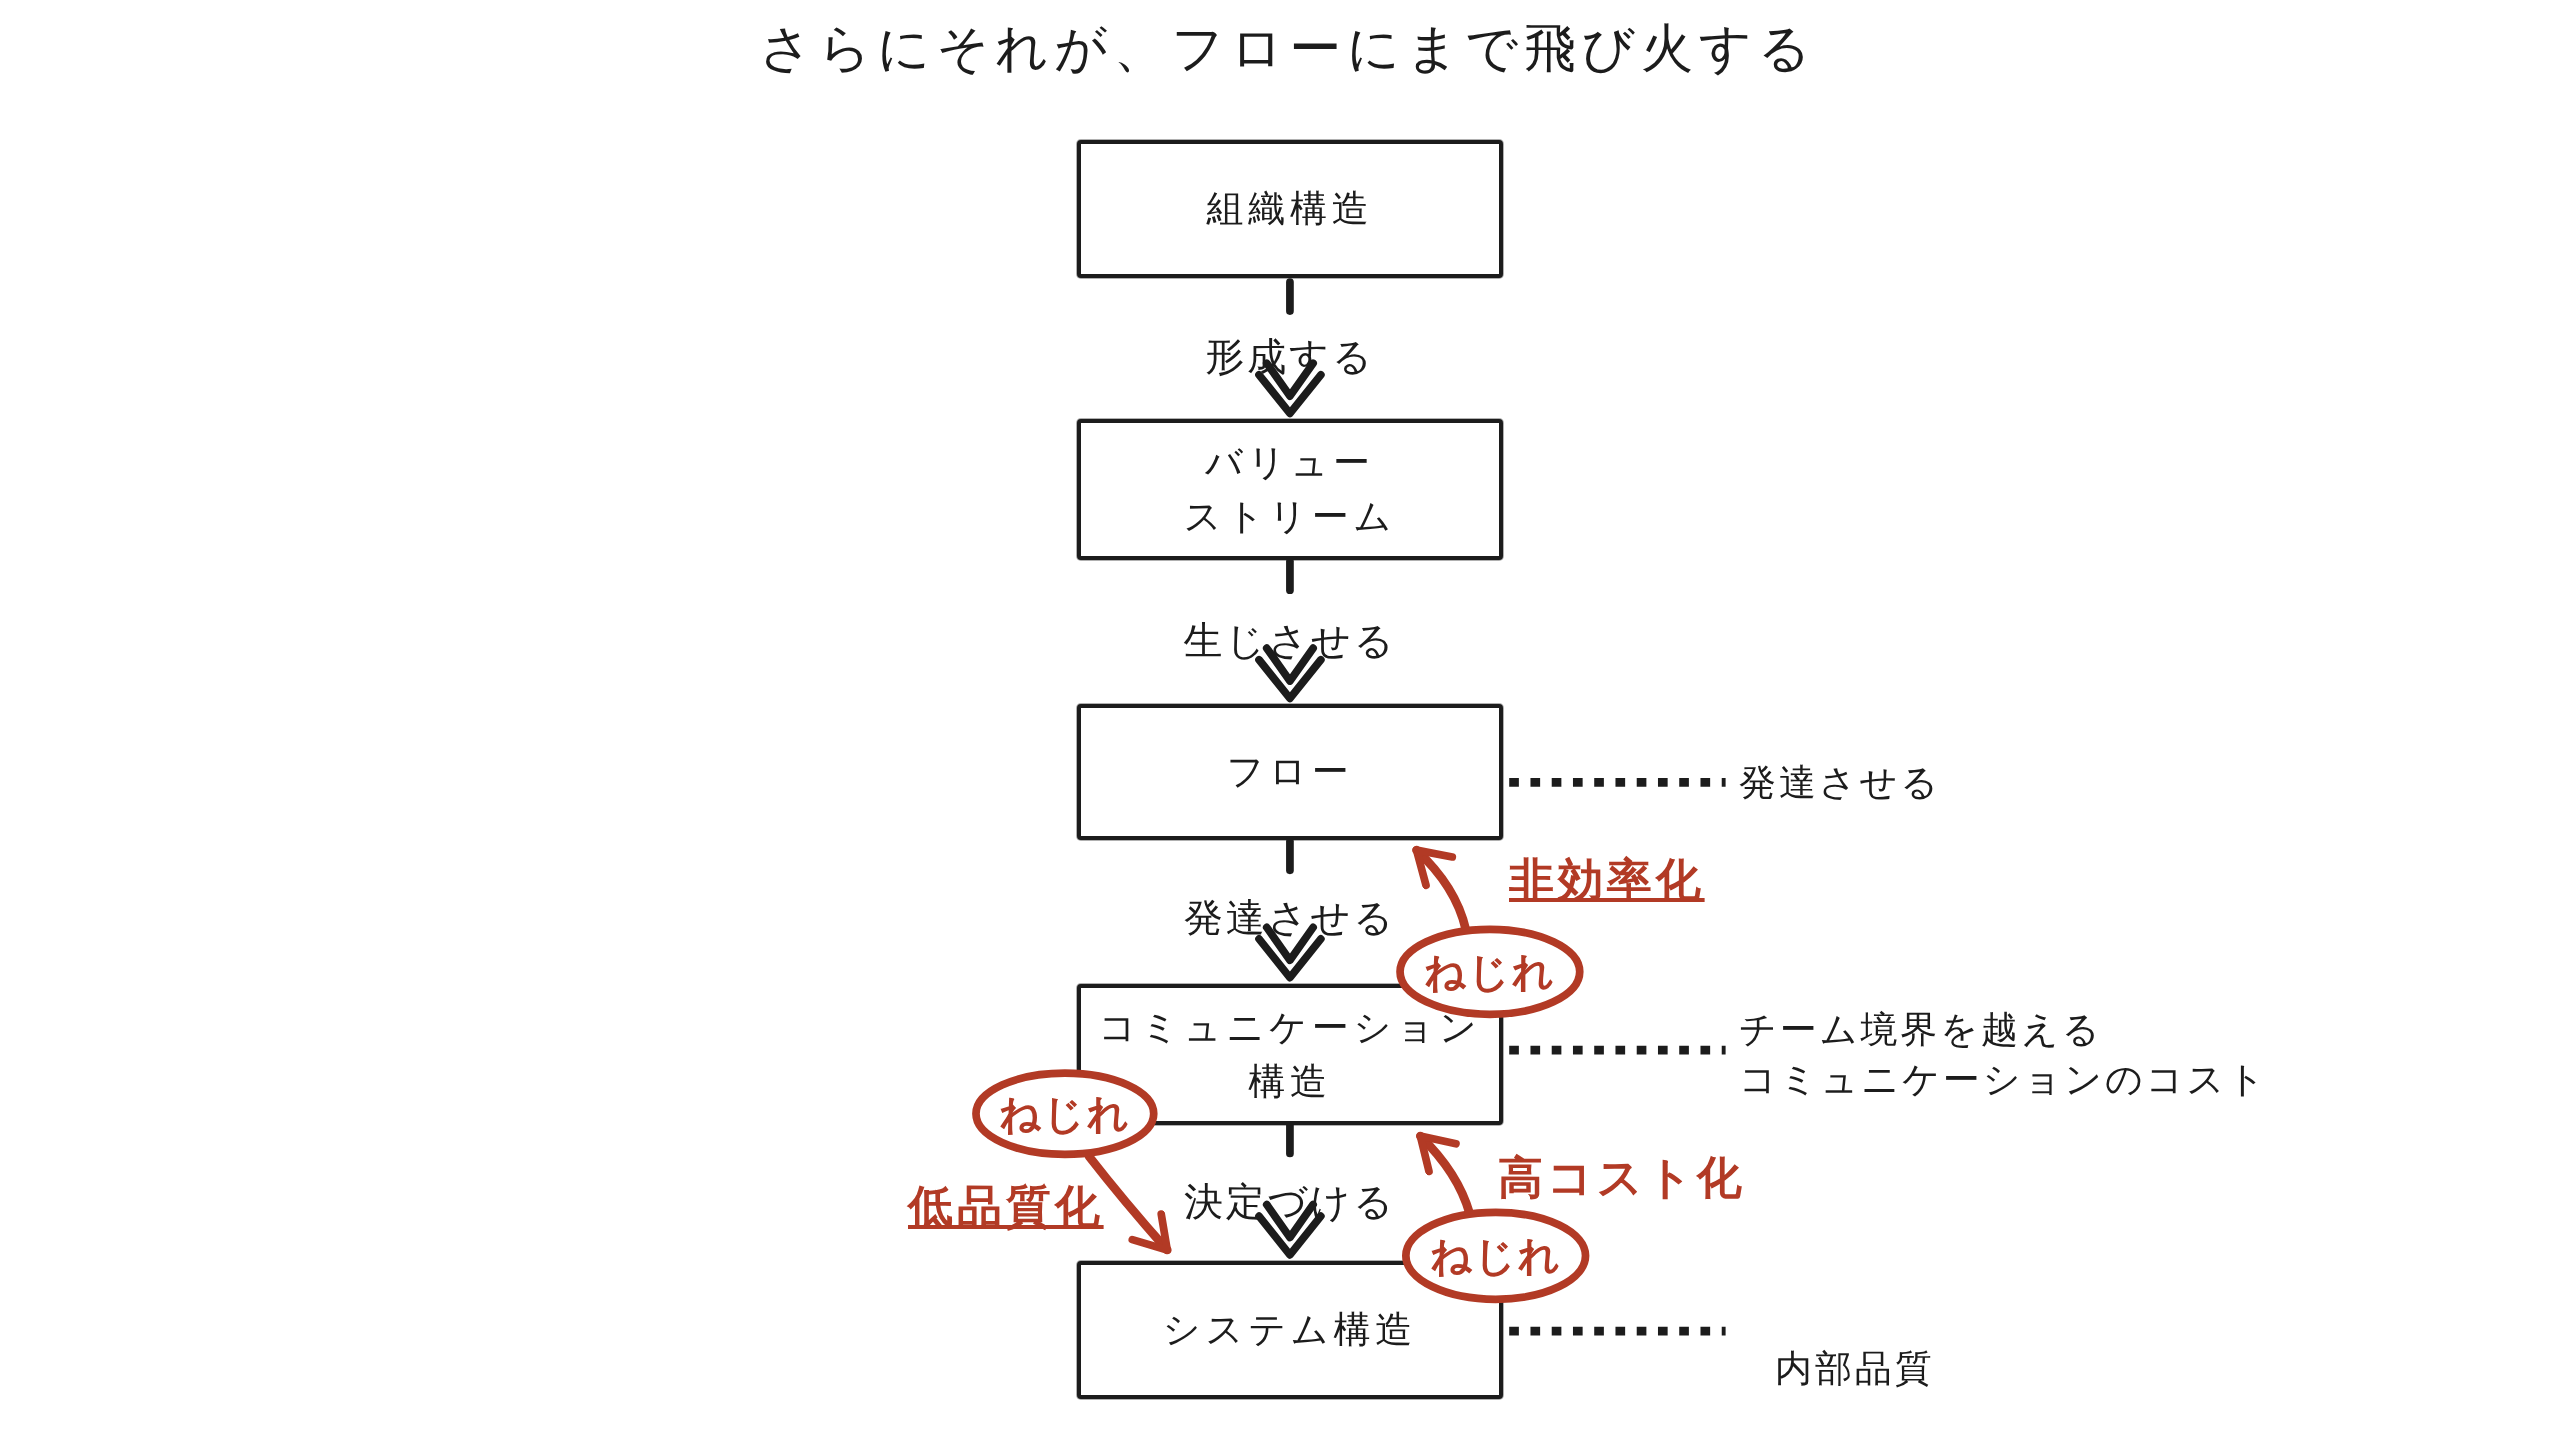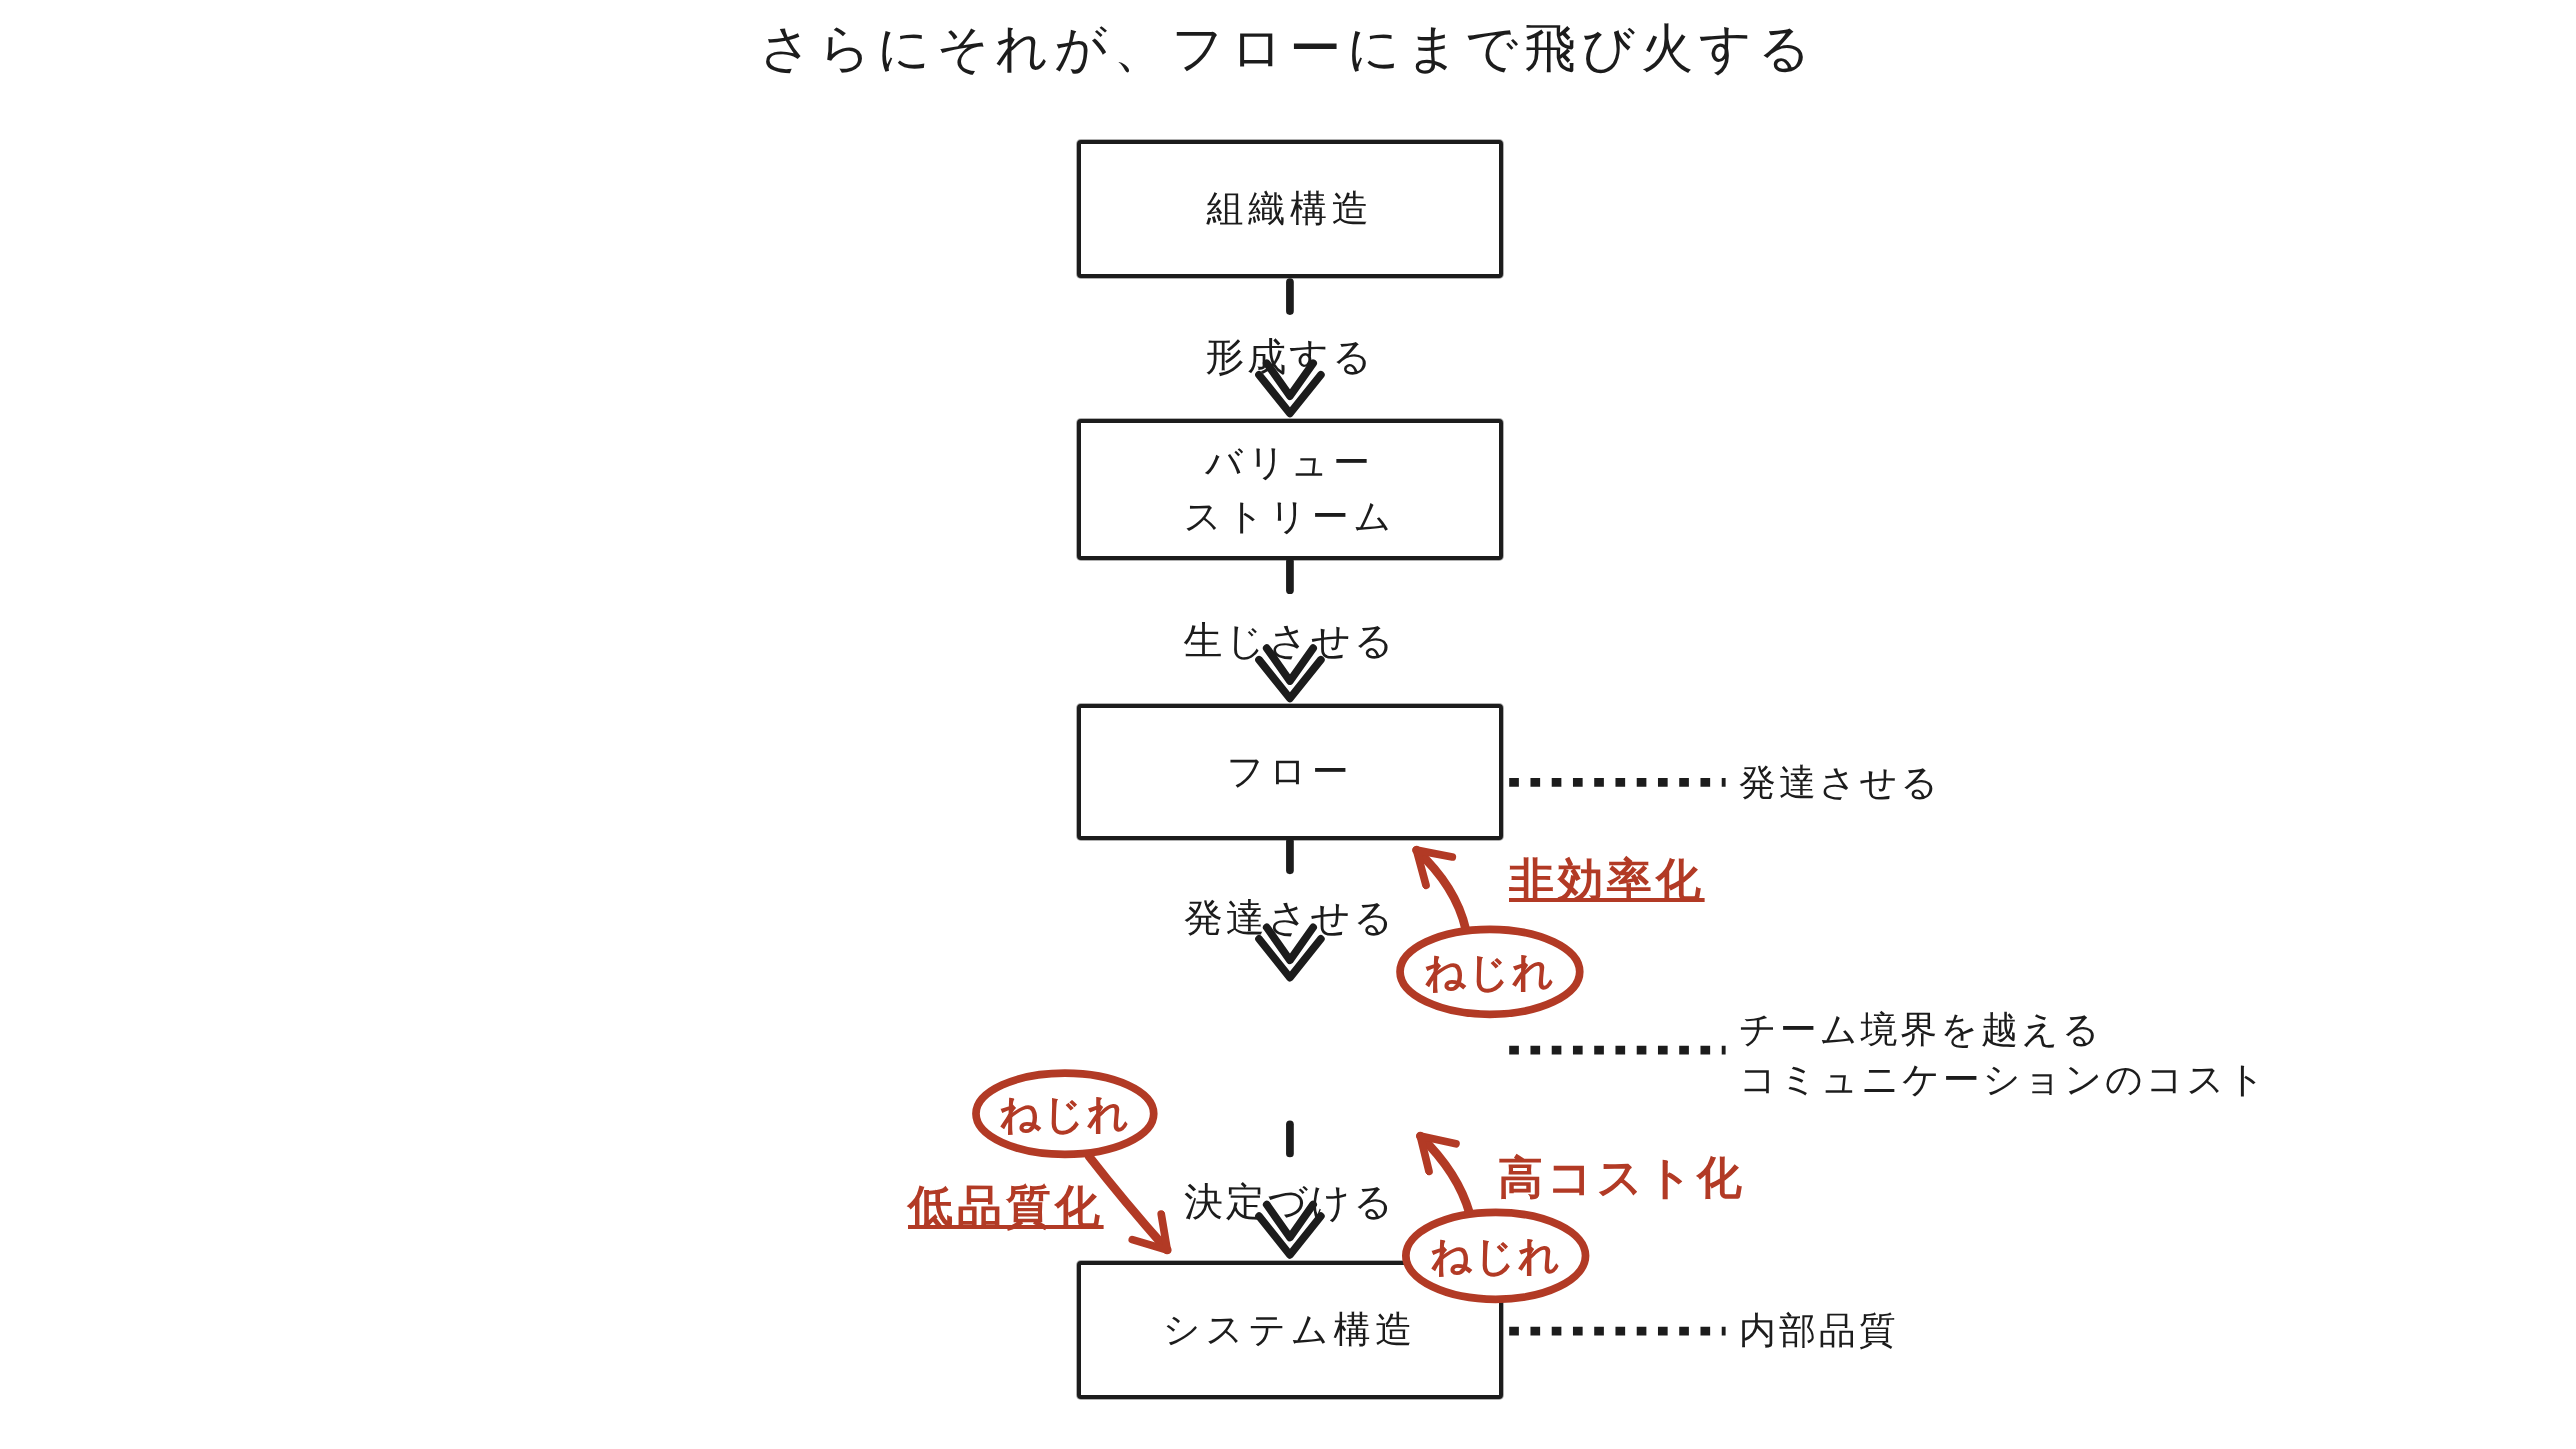--- a/index.html
+++ b/index.html
@@ -137,6 +137,10 @@
     <div class="node-line">フロー</div>
   </div>
 
+  <div class="node" style="top:984px;height:141px;">
+    <div class="node-line">コミュニケーション</div>
+    <div class="node-line">構造</div>
+  </div>
 
   <div class="node" style="top:1261px;height:138px;">
     <div class="node-line">システム構造</div>

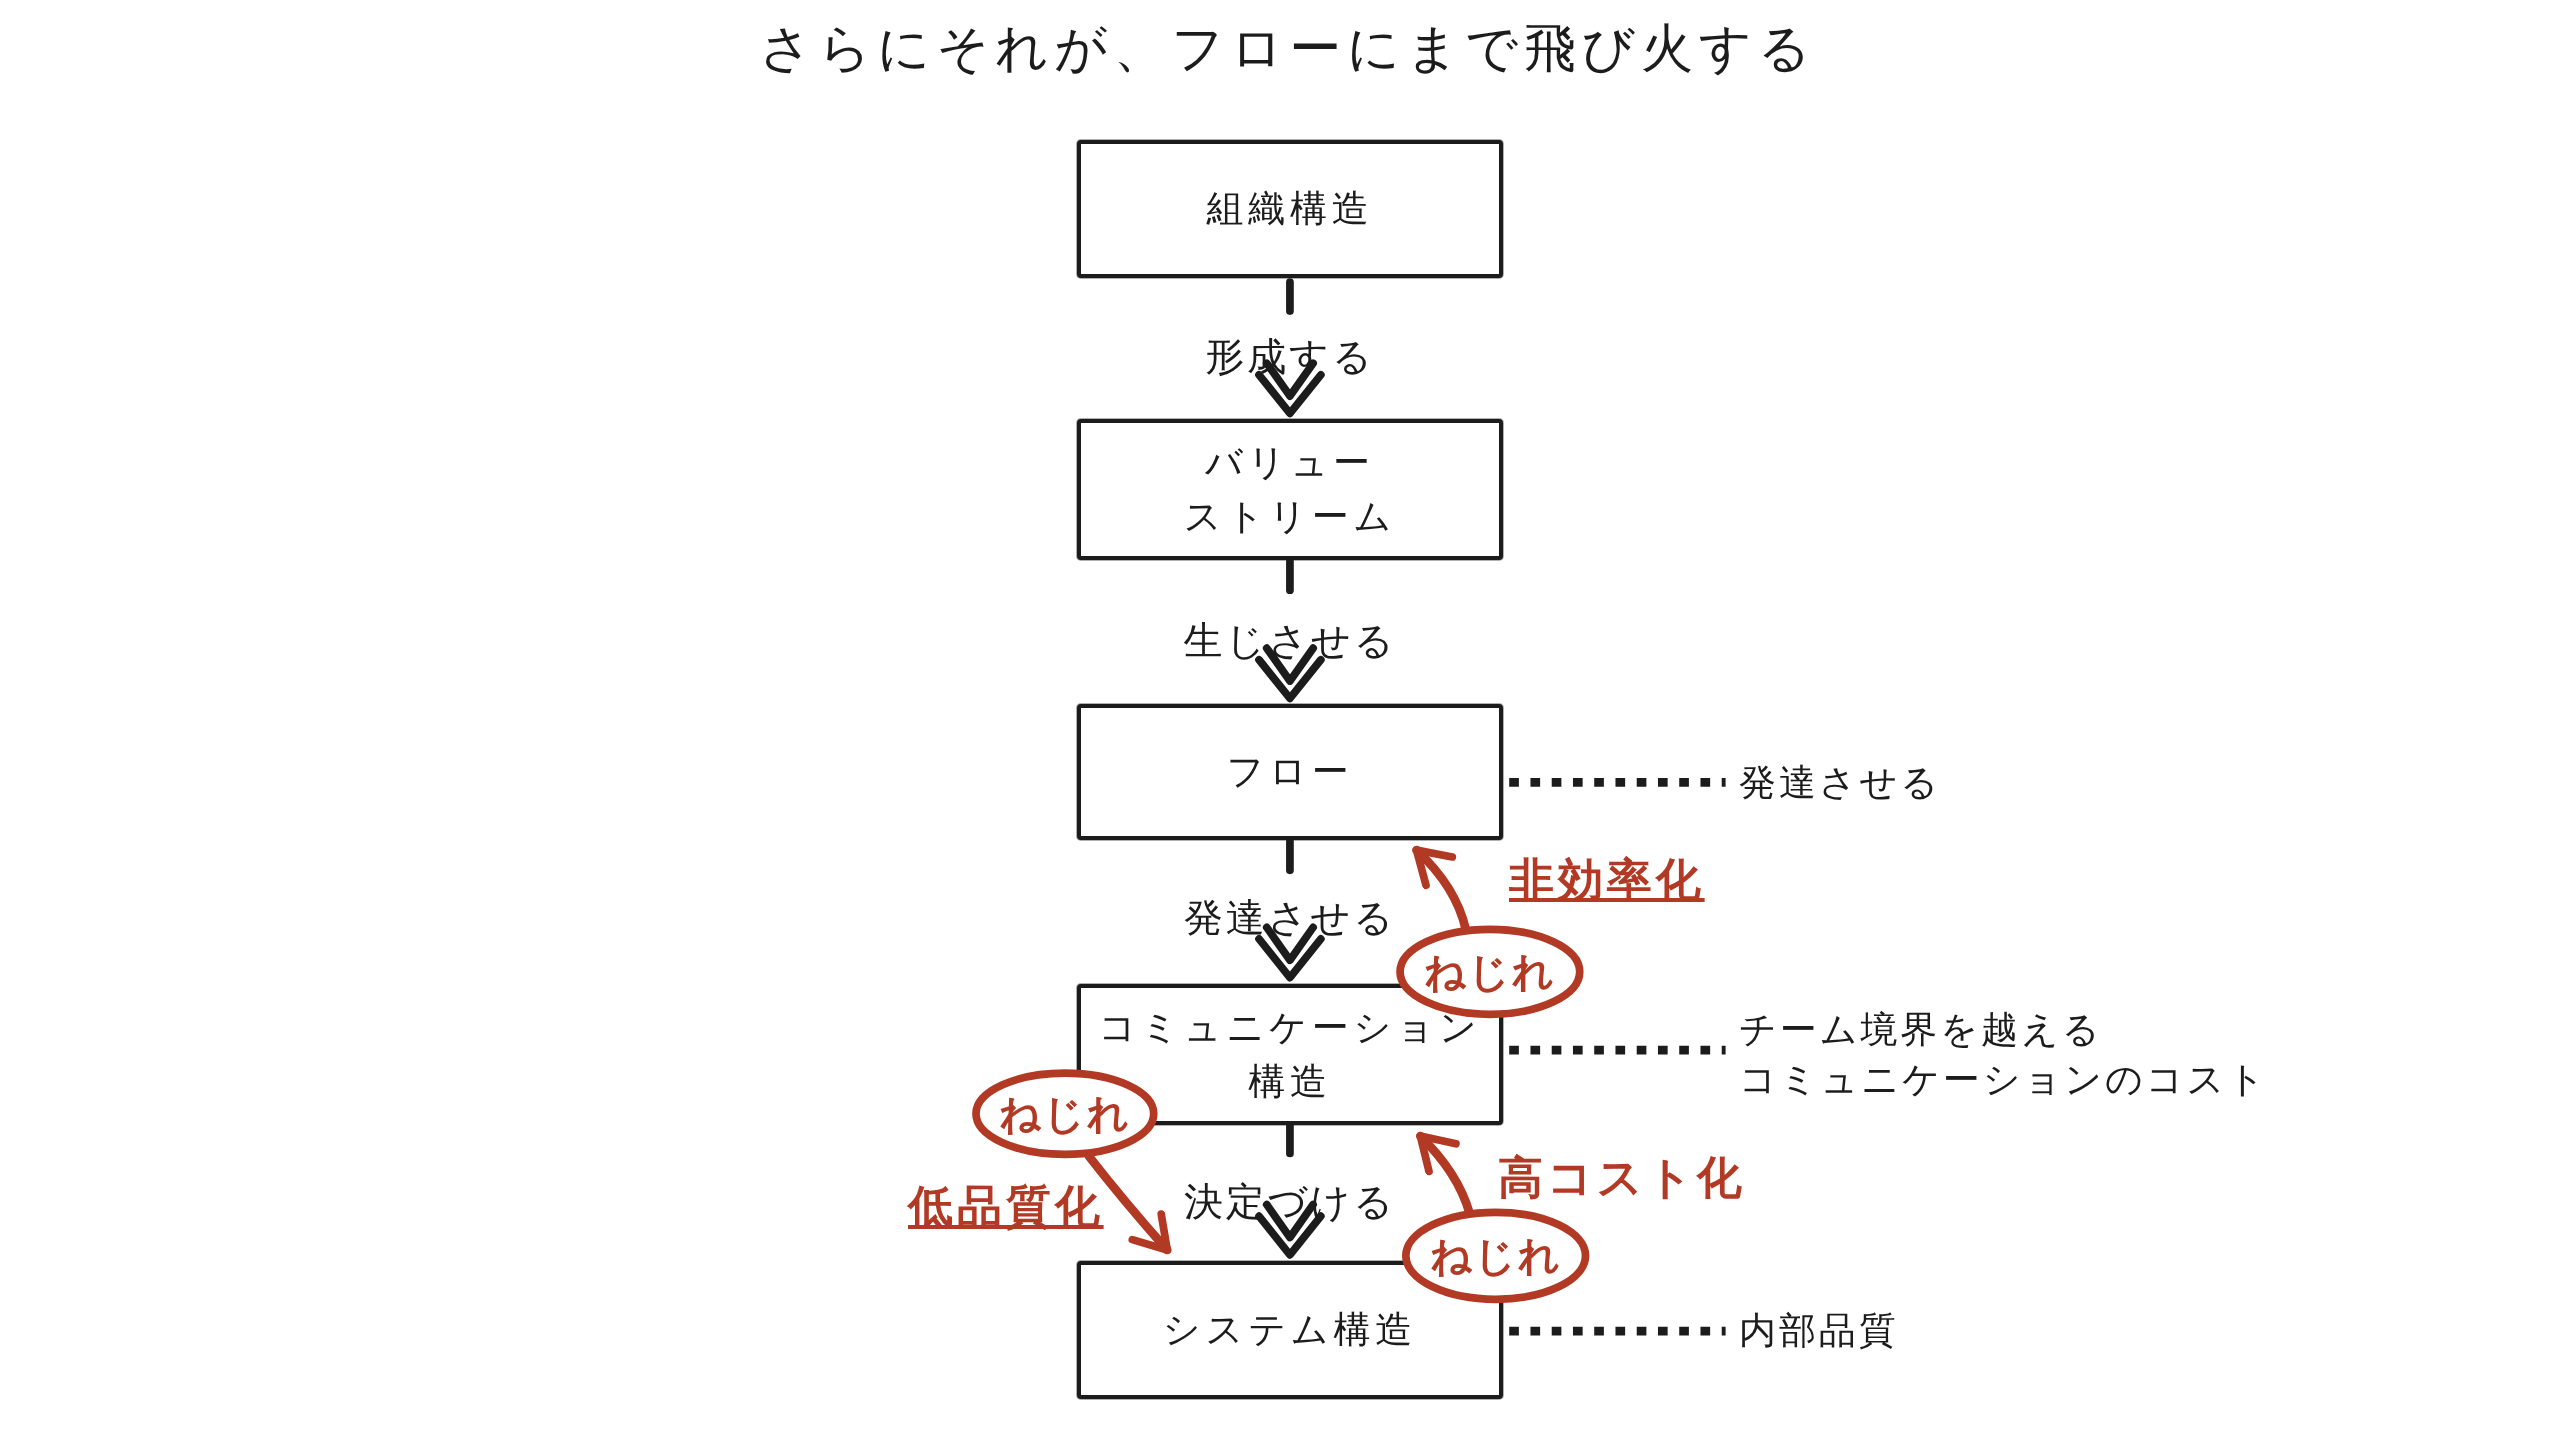--- a/index.html
+++ b/index.html
@@ -156,7 +156,7 @@
     <div>チーム境界を越える</div>
     <div>コミュニケーションのコスト</div>
   </div>
-  <div class="metric single" style="top:1331px;">内部品質</div>
+  <div class="metric single" style="top:1369px;margin-left:36px;">内部品質</div>
 
   <svg class="layer svg-red" viewBox="0 0 2666 1500" xmlns="http://www.w3.org/2000/svg">
     <defs>

